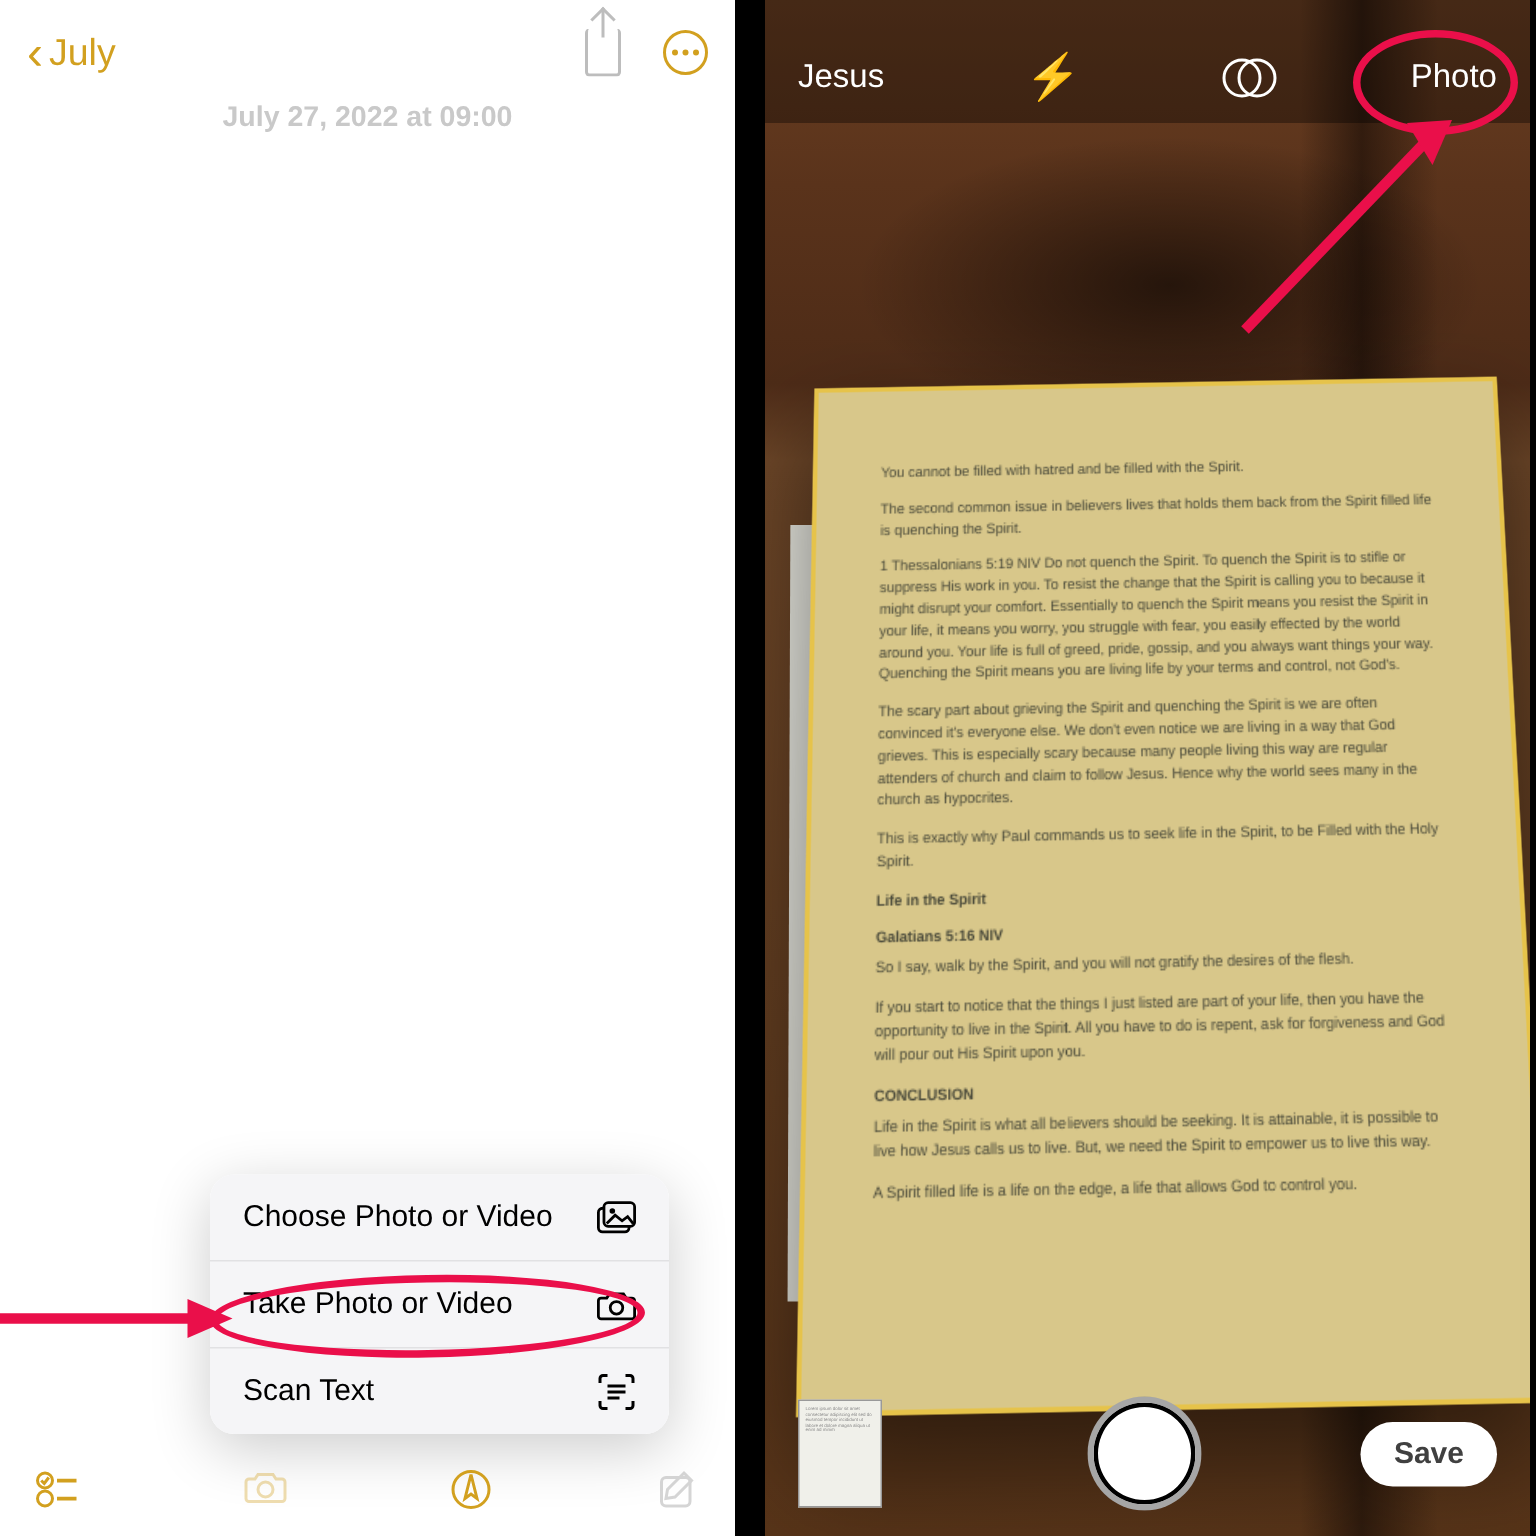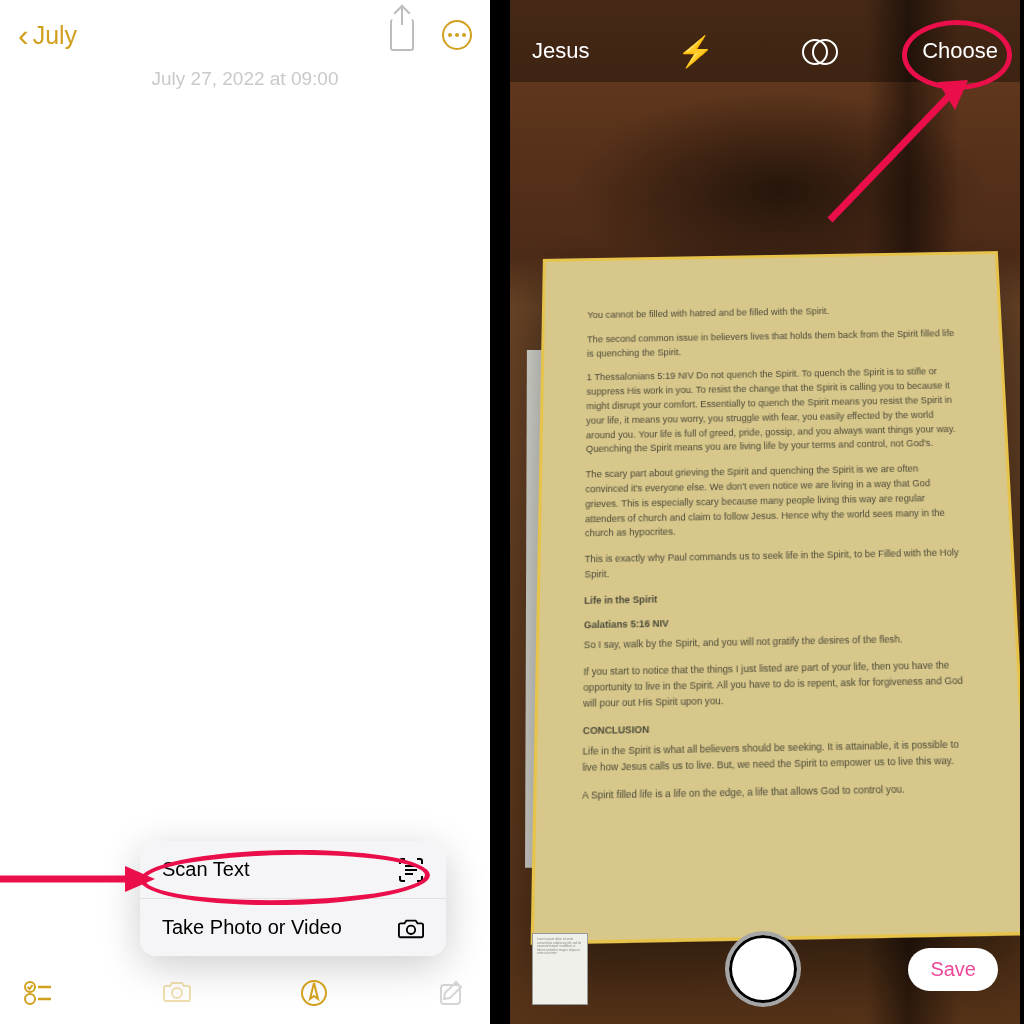--- a/index.html
+++ b/index.html
@@ -241,7 +241,7 @@
       <span>Jesus</span>
       <span class="flash">⚡</span>
       <span class="venn"></span>
-      <span>Choose</span>
+      <span>Photo</span>
     </div>
 
     <div class="scan-bottom">

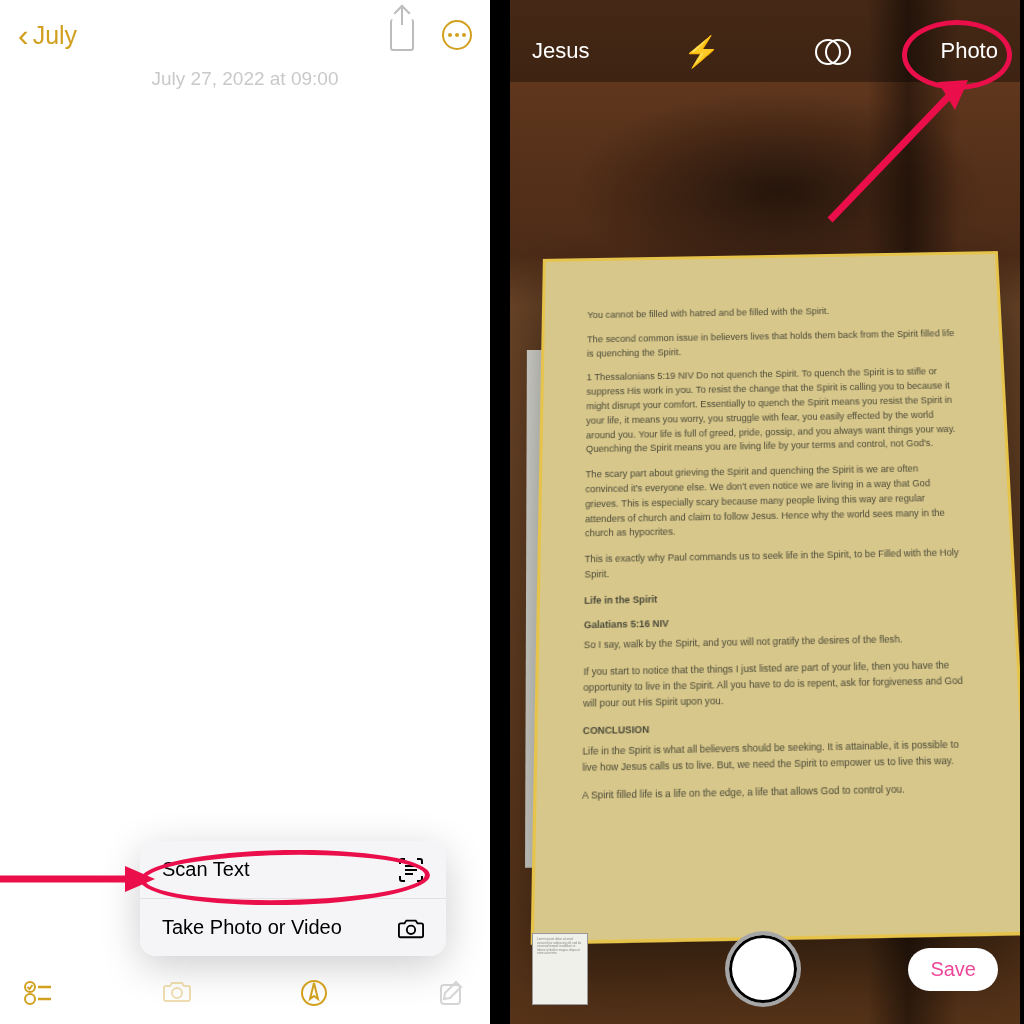--- a/index.html
+++ b/index.html
@@ -28,7 +28,7 @@
   .share-icon::after { content:""; position:absolute; top:-12px; left:50%; transform:translateX(-50%) rotate(45deg); width:10px; height:10px; border-top:2px solid #bdbdbd; border-left:2px solid #bdbdbd;}
   .more-icon { width:30px; height:30px; border:2.5px solid #d2a01f; border-radius:50%; display:flex; align-items:center; justify-content:center; gap:3px;}
   .more-icon span { width:4px; height:4px; background:#d2a01f; border-radius:50%;}
-  .note-date { text-align:center; font-size:19px; color:#c9c9c9; margin-top:-2px; font-weight:400;}
+  .note-date { text-align:center; font-size:19px; color:#c9c9c9; margin-top:-2px; font-weight:700;}
 
   .popup {
     position:absolute; bottom:68px; left:140px; width:306px;

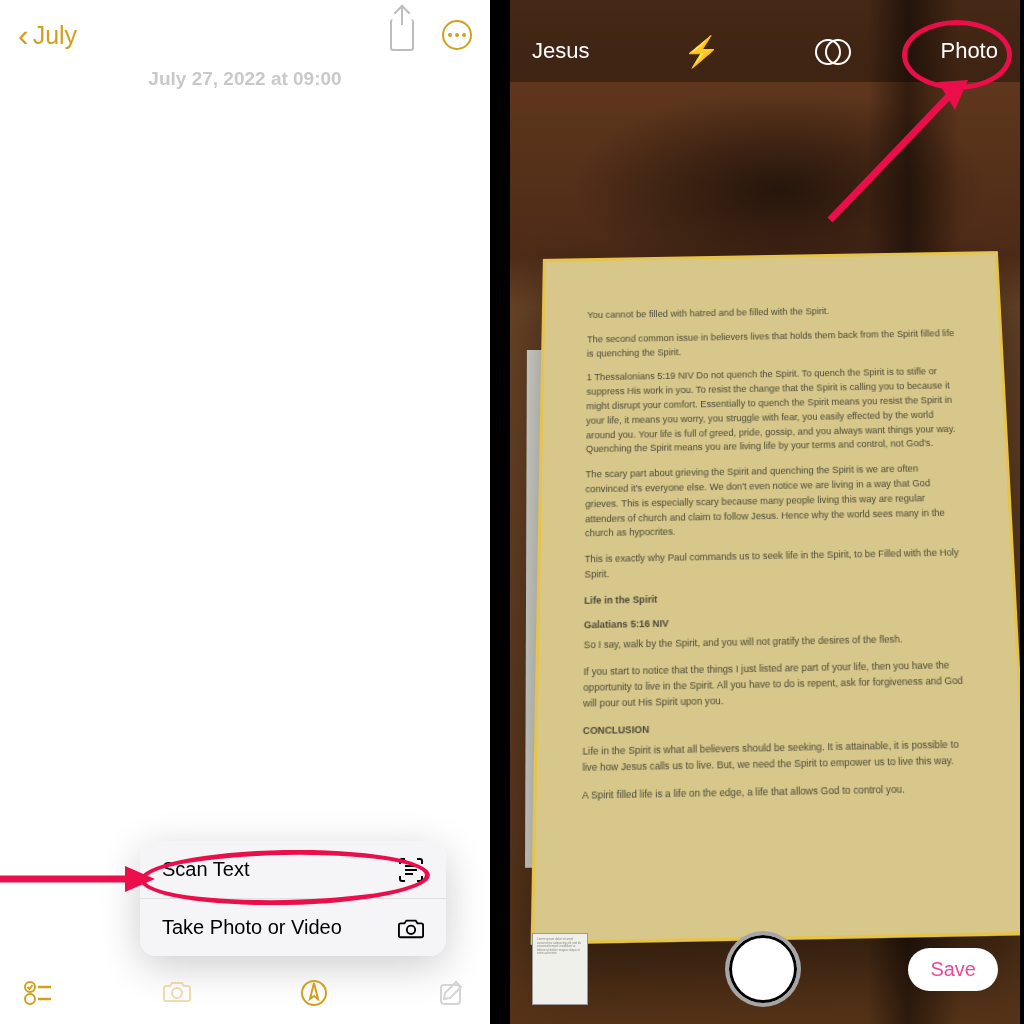--- a/index.html
+++ b/index.html
@@ -155,6 +155,17 @@
   <div class="note-date">July 27, 2022 at 09:00</div>
 
   <div class="popup">
+    <div class="popup-item">
+      <span>Choose Photo or Video</span>
+      <span class="pop-icon">
+        <svg width="28" height="24" viewBox="0 0 28 24">
+            <rect x="1" y="5" width="22" height="17" rx="3" fill="none" stroke="#000" stroke-width="2"></rect>
+            <rect x="5" y="1" width="22" height="17" rx="3" fill="#f3f3f5" stroke="#000" stroke-width="2"></rect>
+            <circle cx="11" cy="7" r="2" fill="#000"></circle>
+            <path d="M7 16 L13 10 L18 14 L22 11 L26 16" fill="none" stroke="#000" stroke-width="2"></path>
+          </svg>
+      </span>
+    </div>
     <div class="popup-item">
       <span>Scan Text</span>
       <span class="pop-icon scantext-icon">

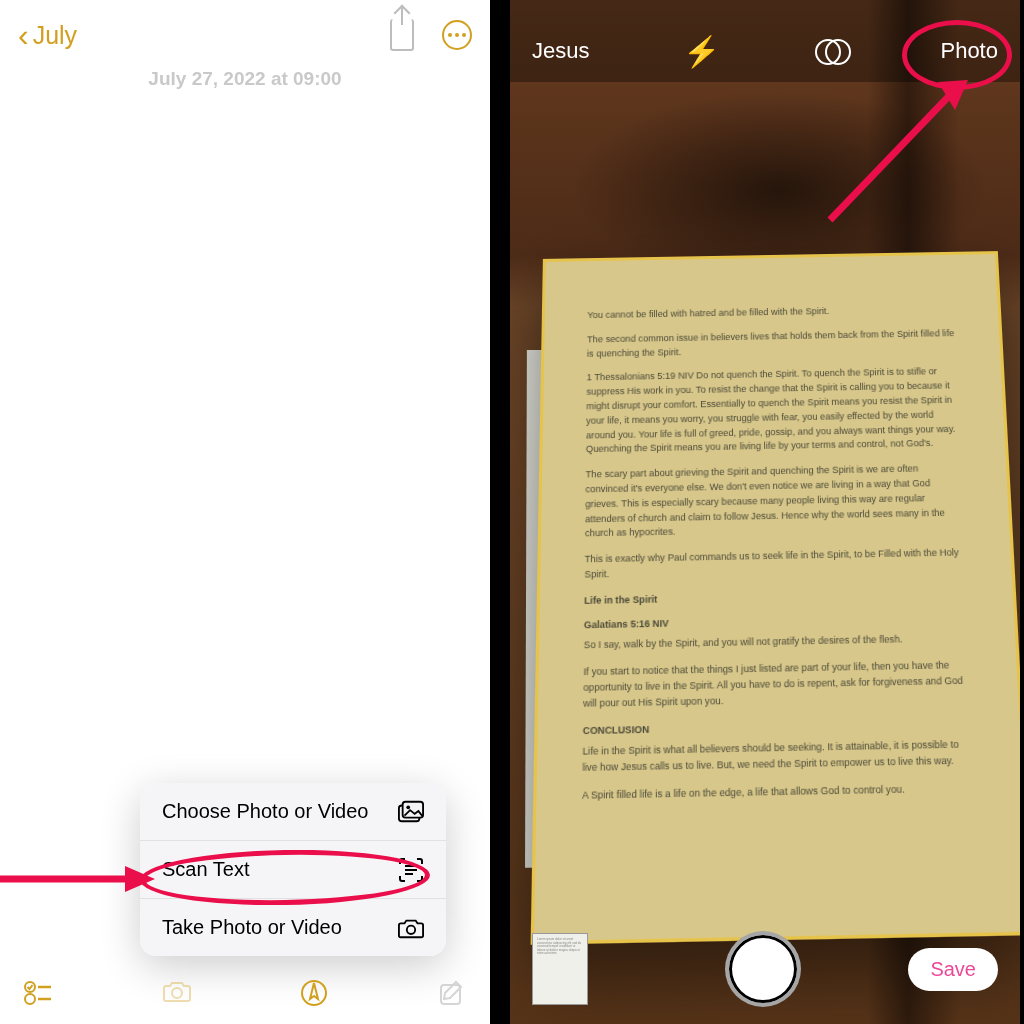--- a/index.html
+++ b/index.html
@@ -167,6 +167,15 @@
       </span>
     </div>
     <div class="popup-item">
+      <span>Take Photo or Video</span>
+      <span class="pop-icon camera-icon">
+        <svg width="28" height="22" viewBox="0 0 28 22">
+            <path d="M3 6h4l2-3h10l2 3h4a2 2 0 012 2v11a2 2 0 01-2 2H3a2 2 0 01-2-2V8a2 2 0 012-2z" fill="none" stroke="#000" stroke-width="2"></path>
+            <circle cx="14" cy="13" r="4.5" fill="none" stroke="#000" stroke-width="2"></circle>
+          </svg>
+      </span>
+    </div>
+    <div class="popup-item">
       <span>Scan Text</span>
       <span class="pop-icon scantext-icon">
         <svg width="26" height="26" viewBox="0 0 26 26">
@@ -174,15 +183,6 @@
             <line x1="7" y1="9" x2="19" y2="9" stroke="#000" stroke-width="2"></line>
             <line x1="7" y1="13" x2="19" y2="13" stroke="#000" stroke-width="2"></line>
             <line x1="7" y1="17" x2="15" y2="17" stroke="#000" stroke-width="2"></line>
-          </svg>
-      </span>
-    </div>
-    <div class="popup-item">
-      <span>Take Photo or Video</span>
-      <span class="pop-icon camera-icon">
-        <svg width="28" height="22" viewBox="0 0 28 22">
-            <path d="M3 6h4l2-3h10l2 3h4a2 2 0 012 2v11a2 2 0 01-2 2H3a2 2 0 01-2-2V8a2 2 0 012-2z" fill="none" stroke="#000" stroke-width="2"></path>
-            <circle cx="14" cy="13" r="4.5" fill="none" stroke="#000" stroke-width="2"></circle>
           </svg>
       </span>
     </div>

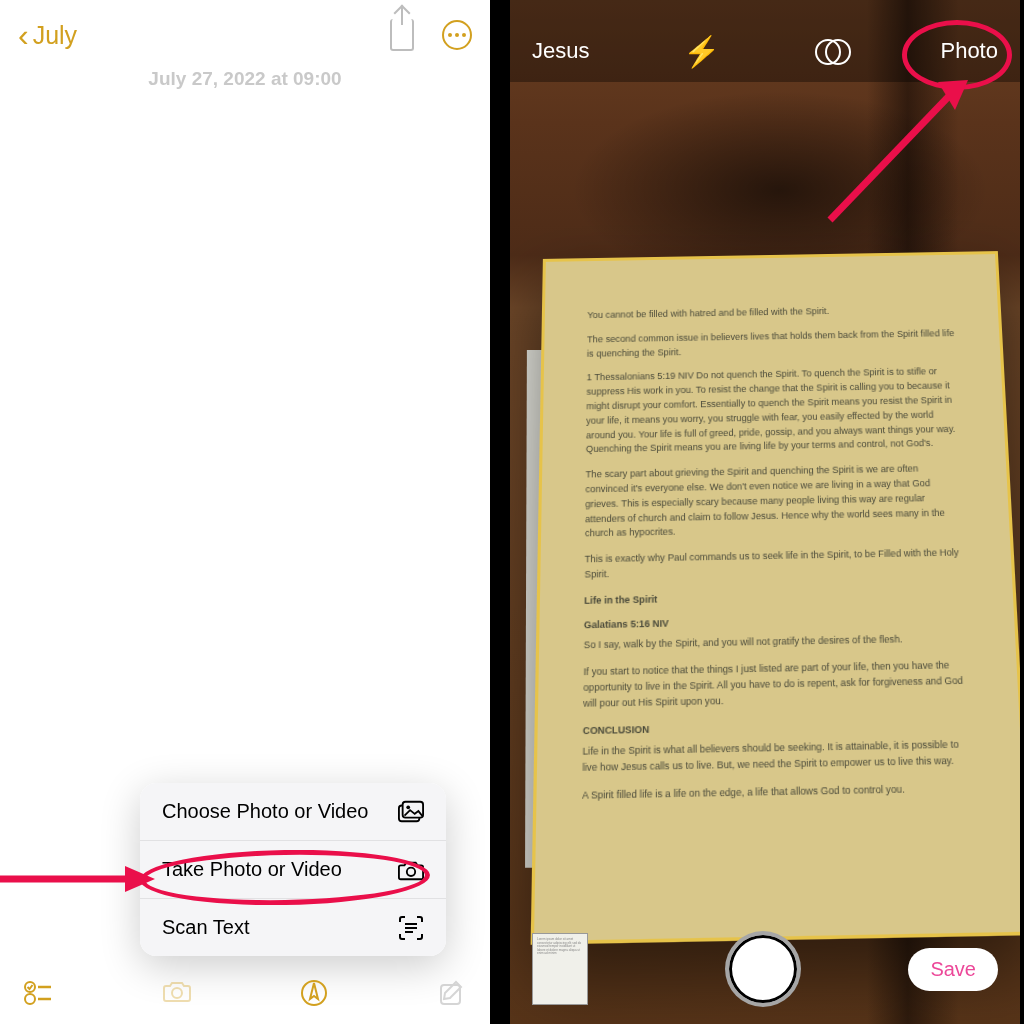--- a/index.html
+++ b/index.html
@@ -121,7 +121,7 @@
     margin-left: 30px;
   }
   .save-btn {
-    background:#fff; color:#ec4899; font-size:20px; font-weight:400;
+    background:#fff; color:#404040; font-size:20px; font-weight:700;
     padding:10px 22px; border-radius:22px; border:none;
   }
 

